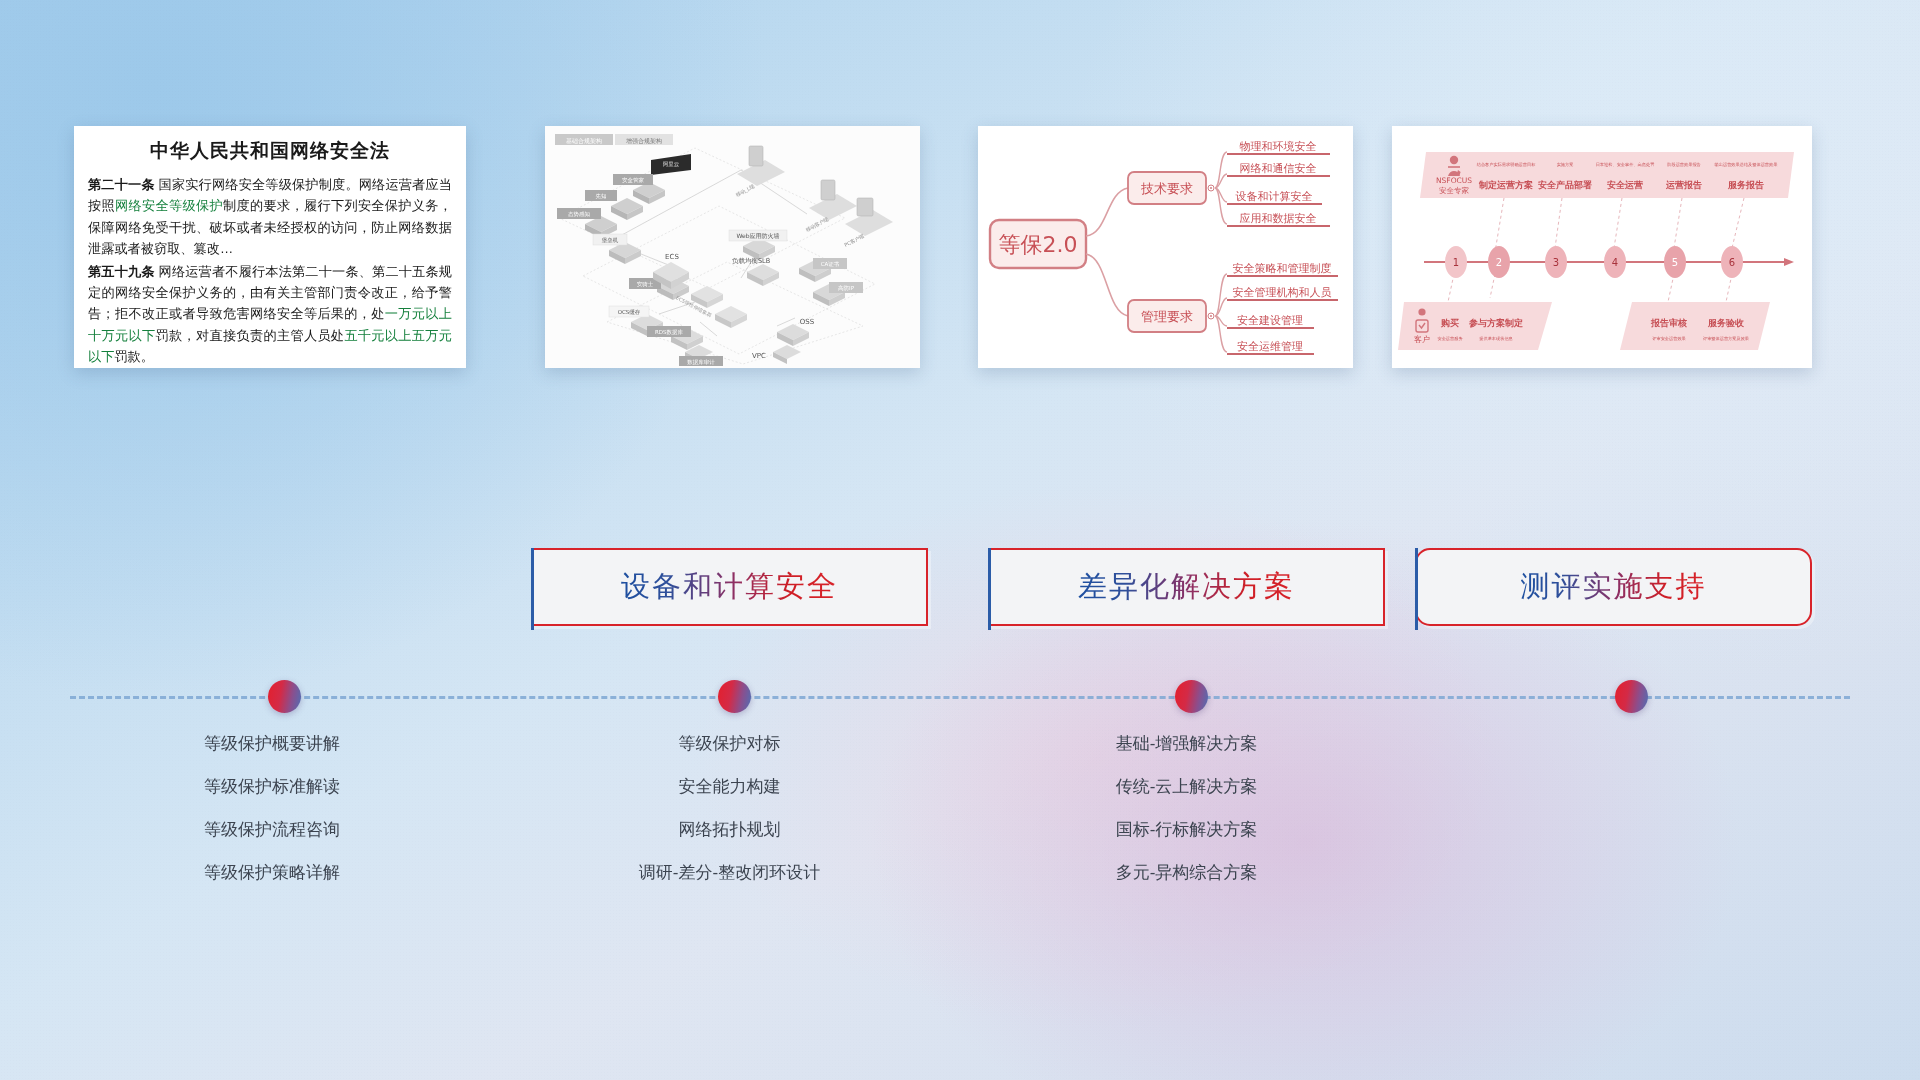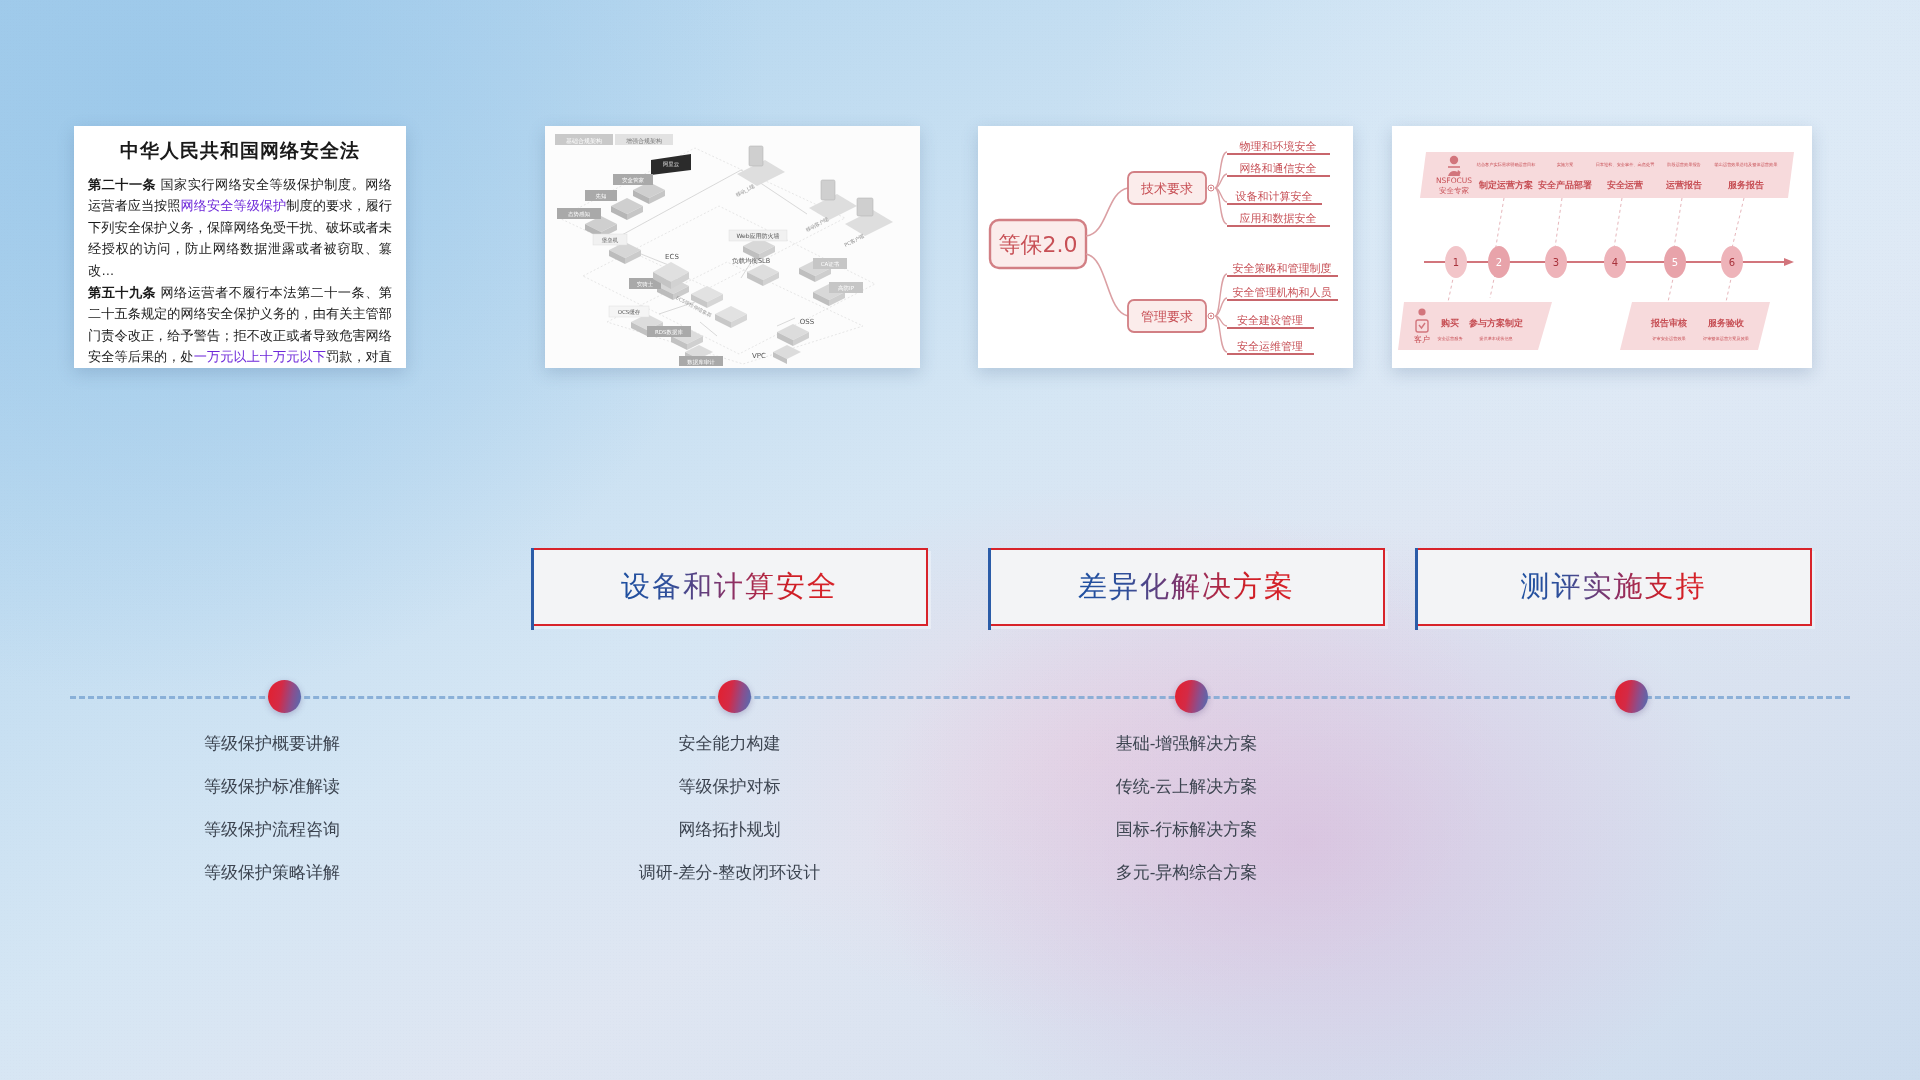--- a/index.html
+++ b/index.html
@@ -25,7 +25,7 @@
     box-shadow: 0 5px 16px rgba(60,90,130,.22);
     overflow:hidden;
   }
-  .card.c1 { left:74px;   width:332px; }
+  .card.c1 { left:74px;   width:392px; }
   .card.c2 { left:545px;  width:375px; }
   .card.c3 { left:978px;  width:375px; }
   .card.c4 { left:1392px; width:420px;text-align:right; }

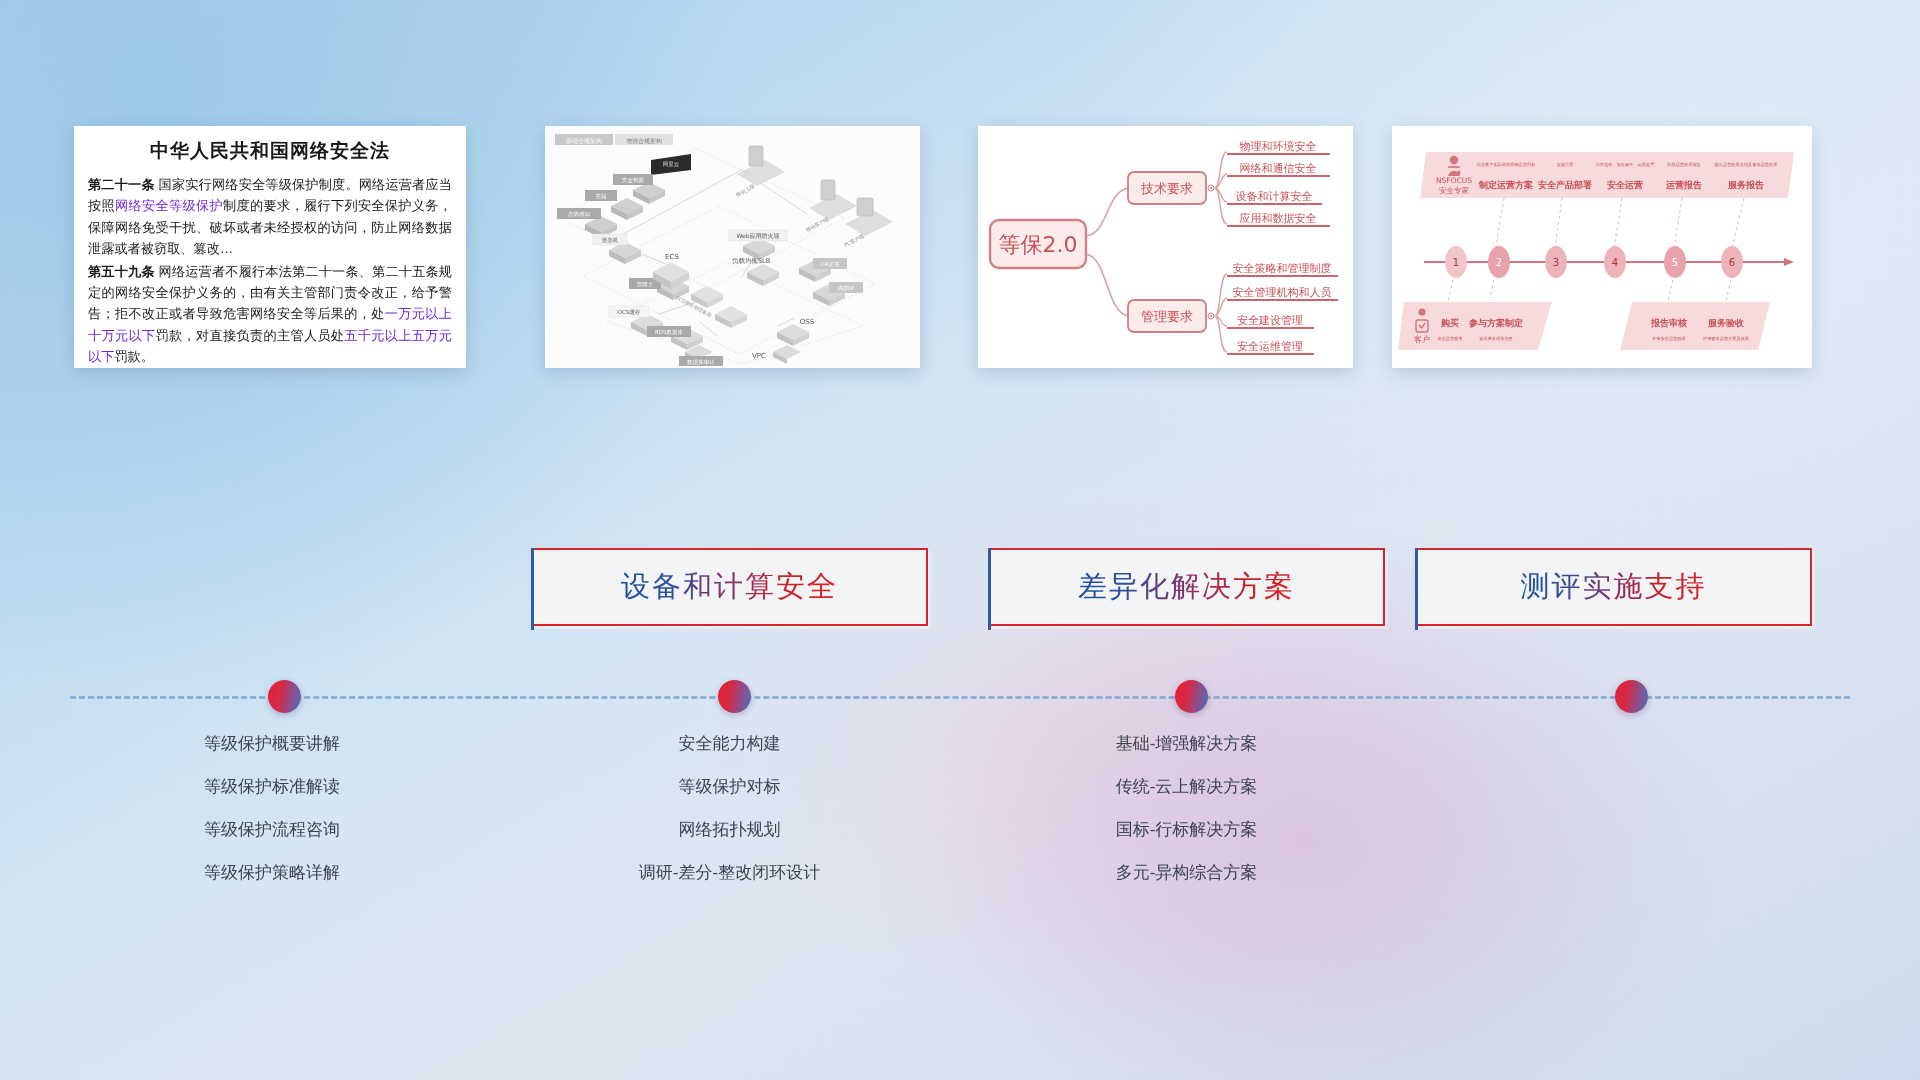--- a/index.html
+++ b/index.html
@@ -36,7 +36,7 @@
   .law p { font-size:13.2px; line-height:1.62; text-align:justify; }
   .law p + p { margin-top:1px; }
   .law b { font-weight:bold; }
-  .law .red { color:#6d28d9; }
+  .law .red { color:#15803d; }
 
   
   .arch { width:100%; height:100%; background:#fbfbfb; }

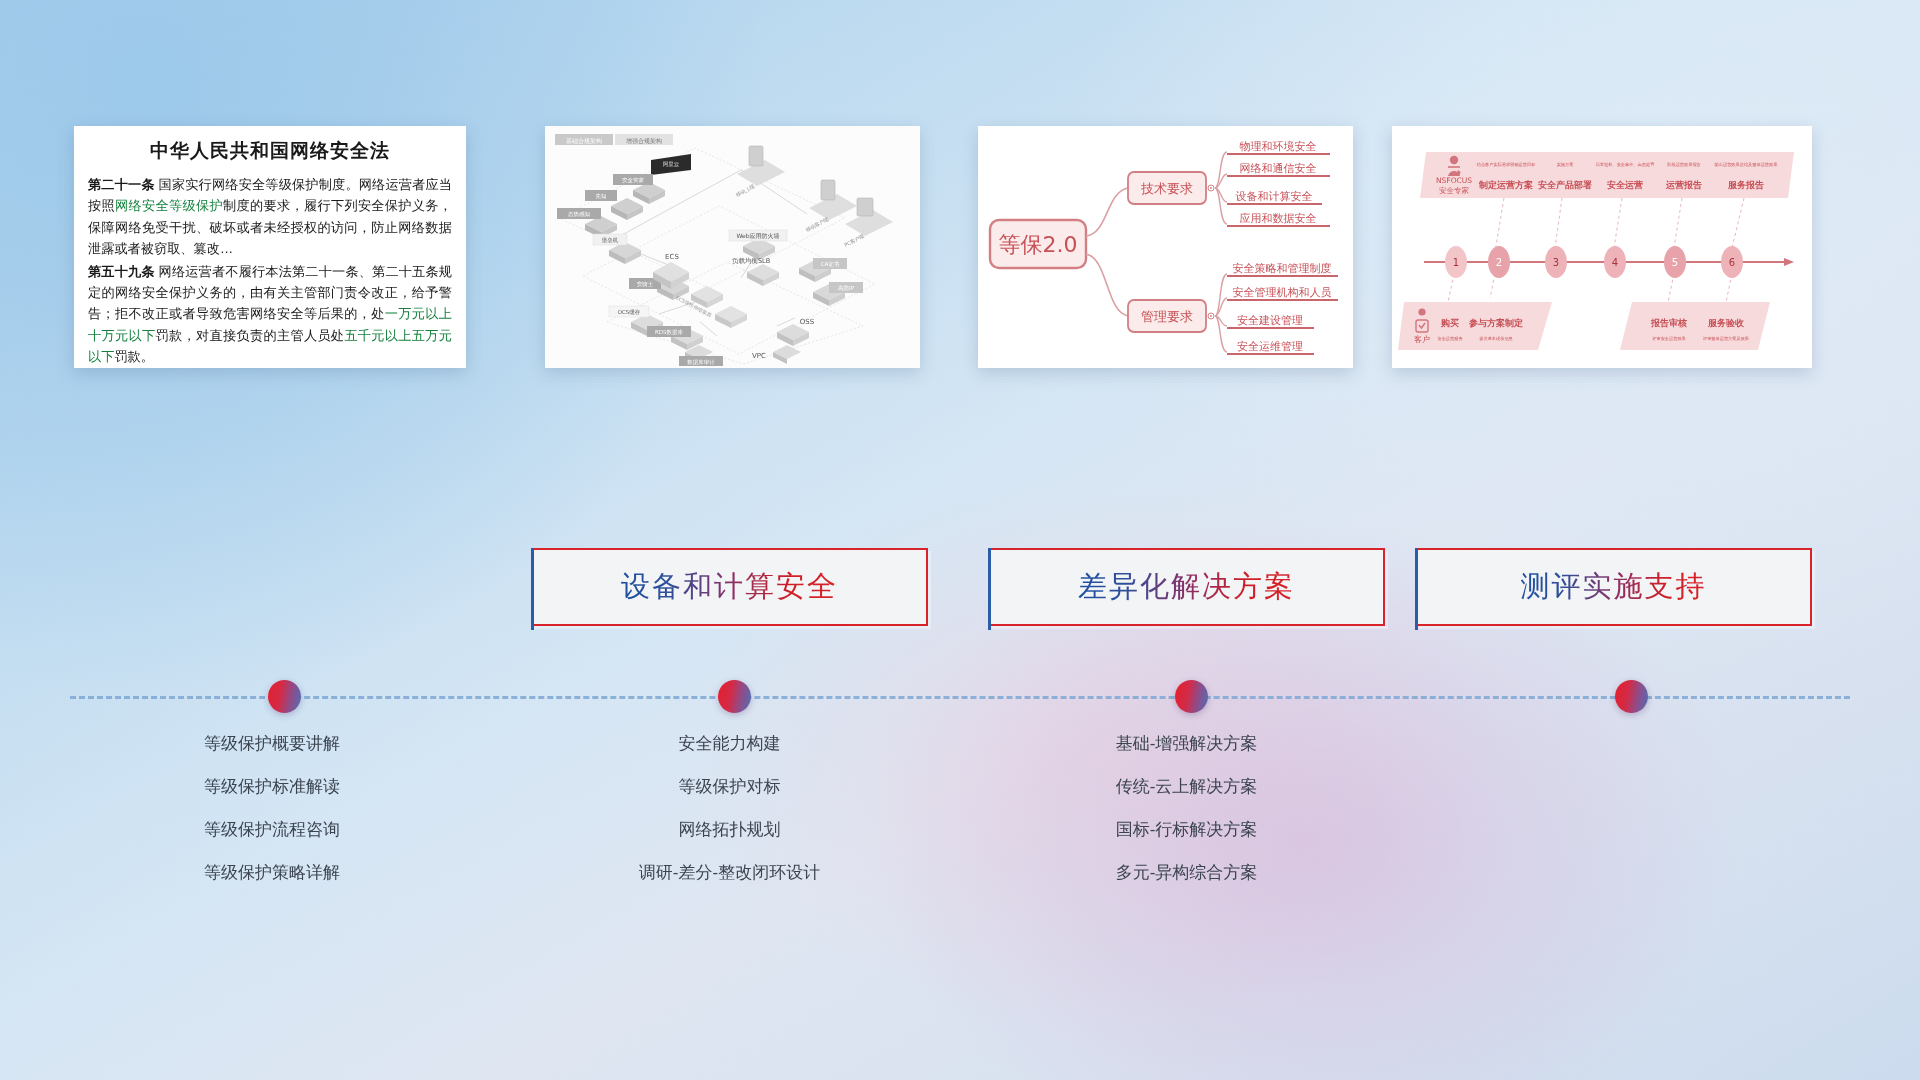--- a/index.html
+++ b/index.html
@@ -58,7 +58,7 @@
   .tbox.t1 { left:74px;   width:396px; }
   .tbox.t2 { left:531px;  width:397px; }
   .tbox.t3 { left:988px;  width:397px; }
-  .tbox.t4 { left:1415px; width:397px; }
+  .tbox.t4 { left:1415px; width:397px;border-radius:15px; }
   .tbox span {
     font-size:29px; font-weight:500; letter-spacing:2px;
     background: linear-gradient(90deg, #1d4fa0 0%, #2f4f9a 22%, #8e2f63 52%, #cf1f26 78%, #d8232a 100%);

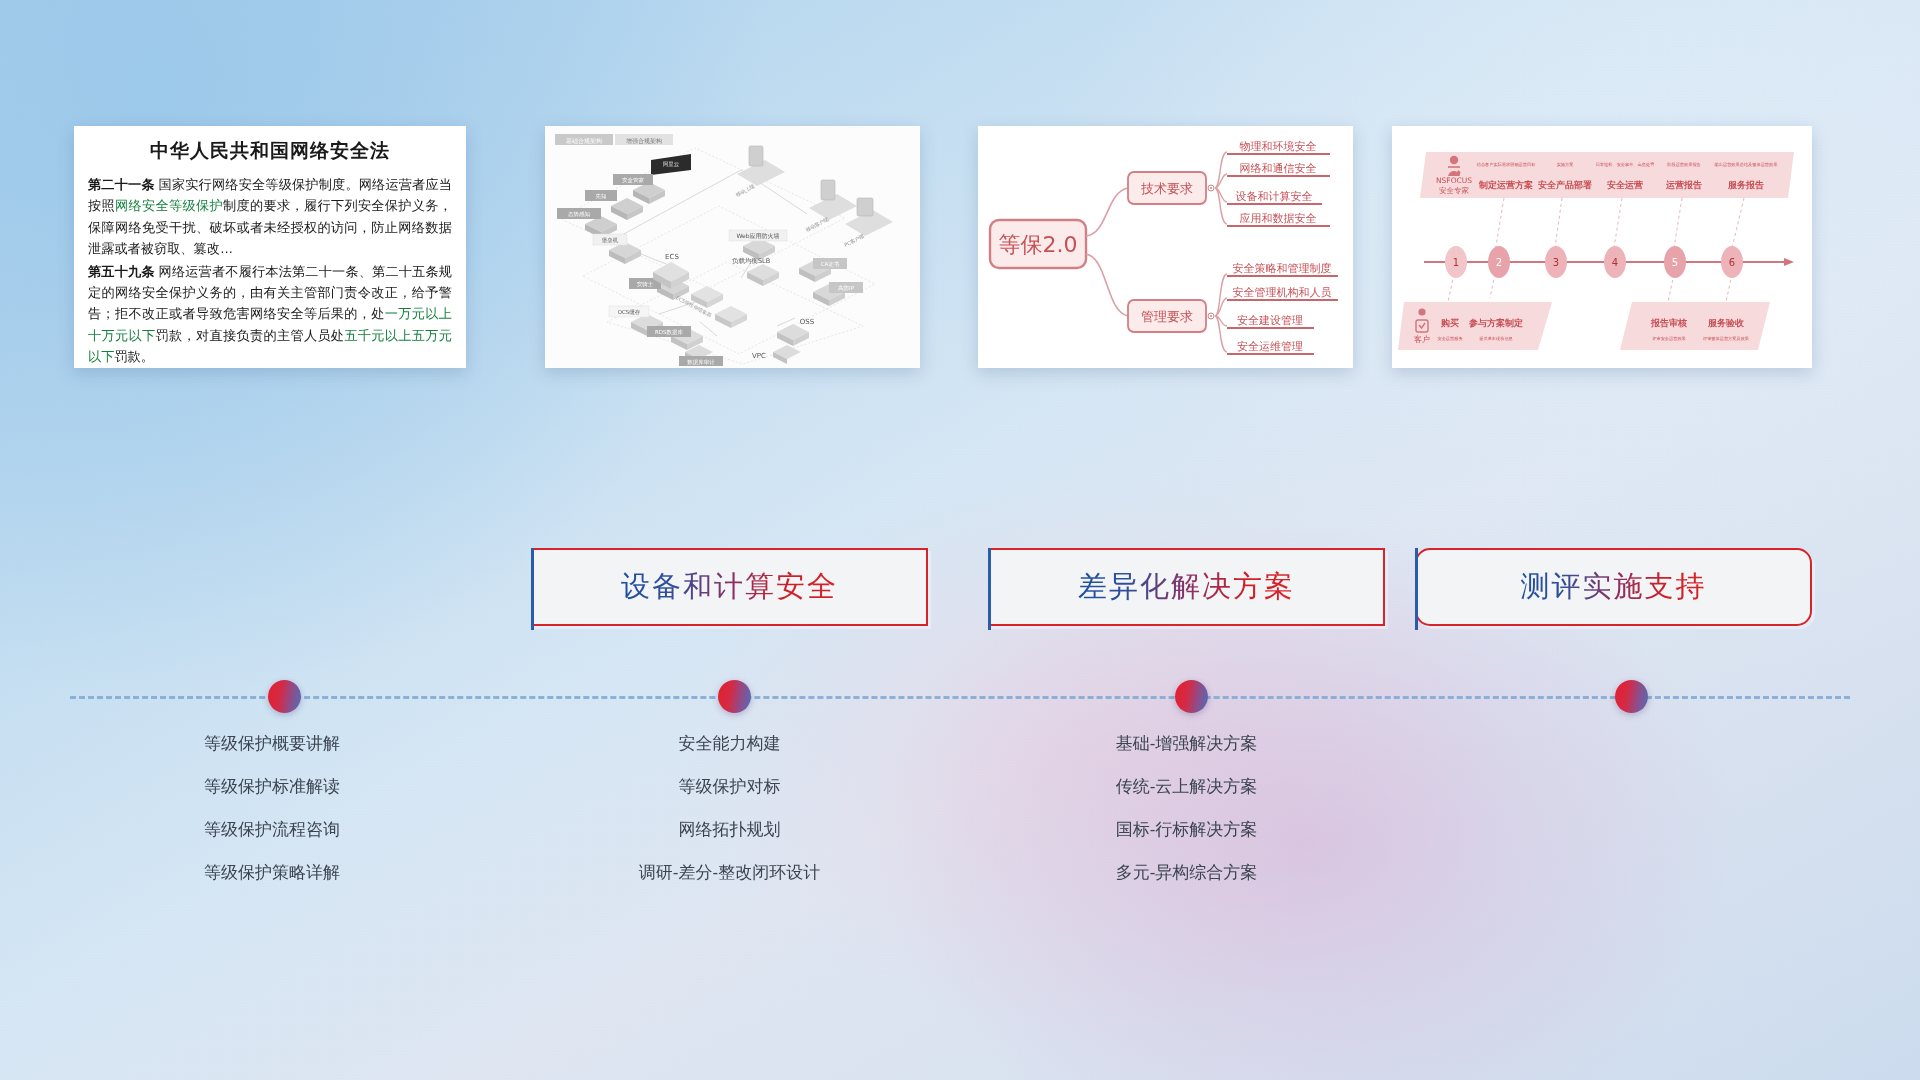--- a/index.html
+++ b/index.html
@@ -462,8 +462,8 @@
     <div class="li">等级保护策略详解</div>
   </div>
   <div class="col l2">
+    <div class="li">等级保护对标</div>
     <div class="li">安全能力构建</div>
-    <div class="li">等级保护对标</div>
     <div class="li">网络拓扑规划</div>
     <div class="li">调研-差分-整改闭环设计</div>
   </div>

